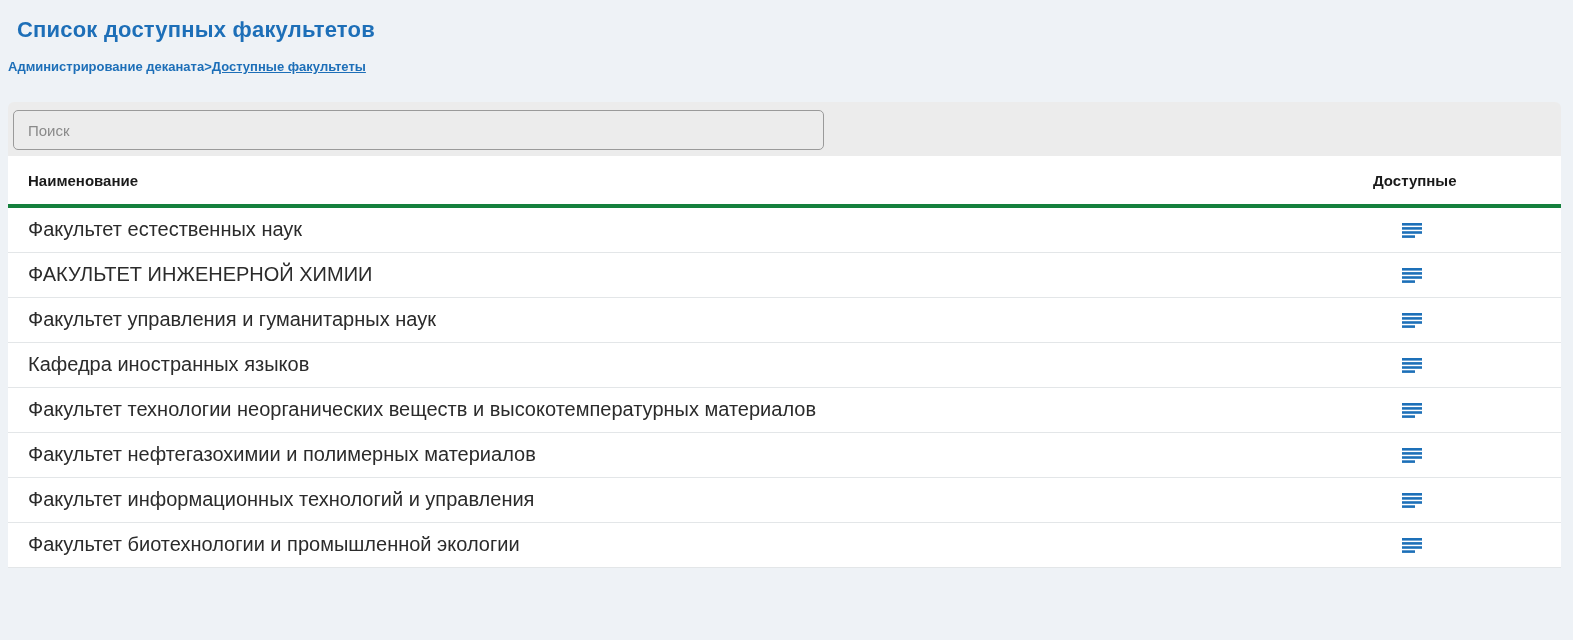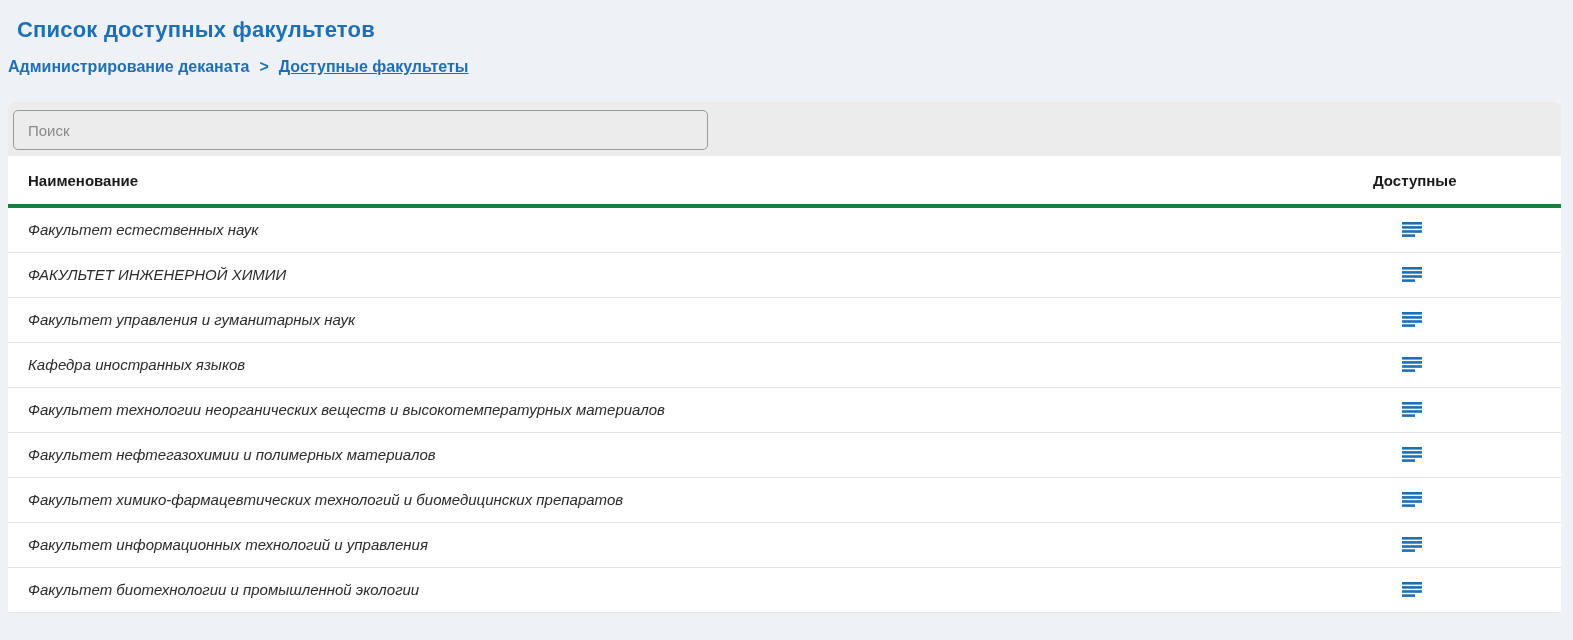--- a/index.html
+++ b/index.html
@@ -15,8 +15,8 @@
     font-weight: 700; color: #1d6fb8; letter-spacing: .2px;
   }
   .breadcrumb {
-    margin-top: 14px; display: flex; align-items: center; gap: 10px;
-    font-size: 16px; line-height: 19px; font-weight: 700; color: #1d6fb8;
+    margin-top: 14px; display: flex; align-items: center; 
+    font-size: 13px; line-height: 19px; font-weight: 700; color: #1d6fb8;
   }
   .crumb-link { color: #1d6fb8; text-decoration: none; cursor: pointer; }
   .crumb-link.underlined { text-decoration: underline; }

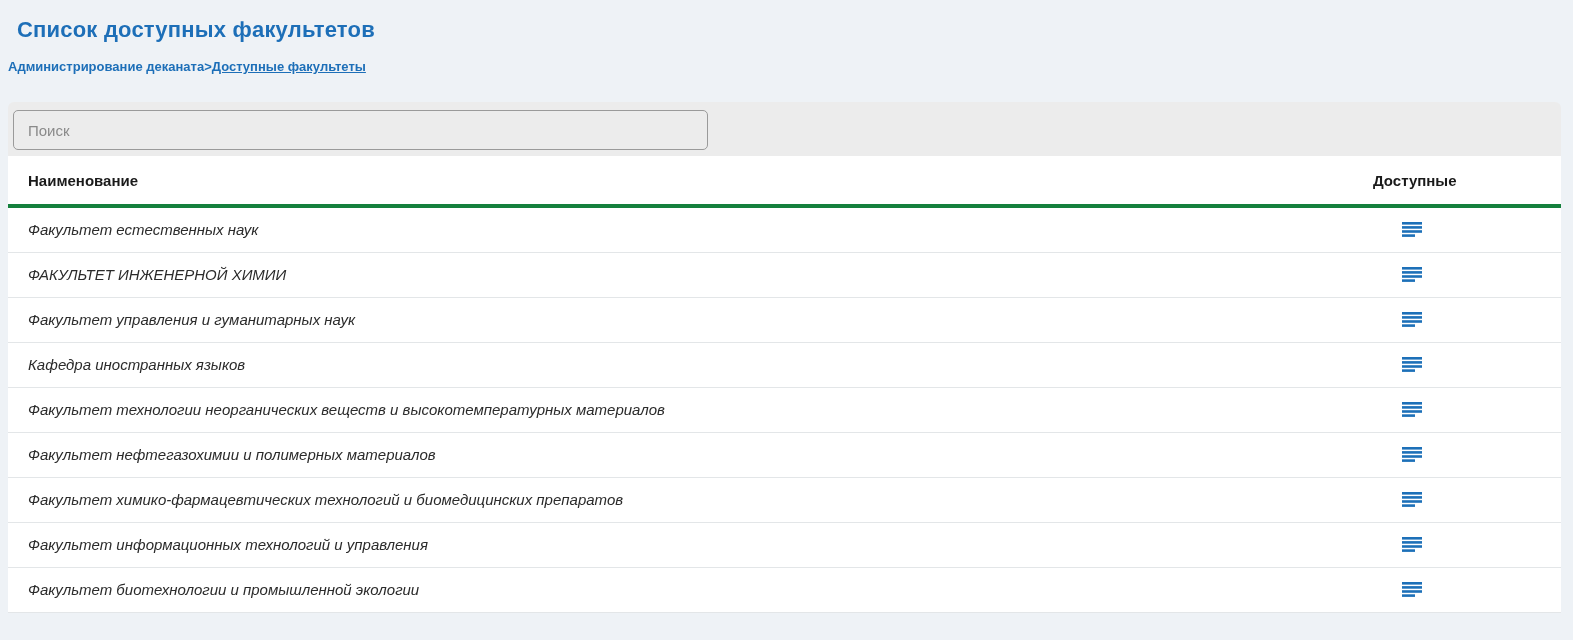--- a/index.html
+++ b/index.html
@@ -28,7 +28,7 @@
     padding: 8px 0 6px 5px;
   }
   .search-input {
-    width: 695px; height: 40px;
+    width: 811px; height: 40px;
     border: 1px solid #9a9a9a; border-radius: 5px;
     background: transparent; padding: 0 14px;
     font-size: 15px; color: #444; outline: none;

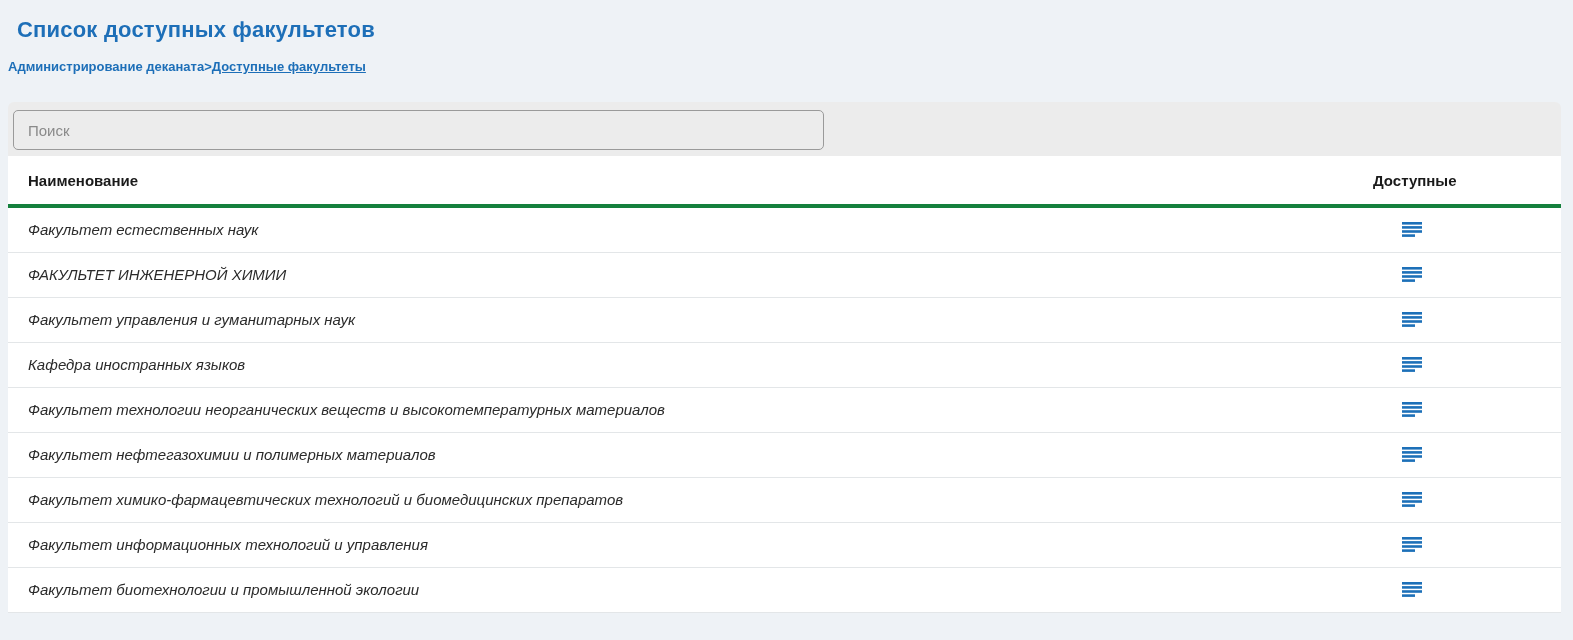--- a/index.html
+++ b/index.html
@@ -48,10 +48,10 @@
   }
   .faculty-table th.actions-th { padding-left: 2px; }
   .faculty-table td {
-    font-size: 15px; line-height: 19px; color: #2b2b2b;
+    font-size: 20px; line-height: 19px; color: #2b2b2b;
     padding: 12px 0 13px 20px;
     border-bottom: 1px solid #e3e6e8;
-    white-space: nowrap; overflow: hidden; font-style: italic;
+    white-space: nowrap; overflow: hidden;
   }
   .faculty-table td.actions-td { padding: 8px 0 8px 29px; }
   .action-btn {

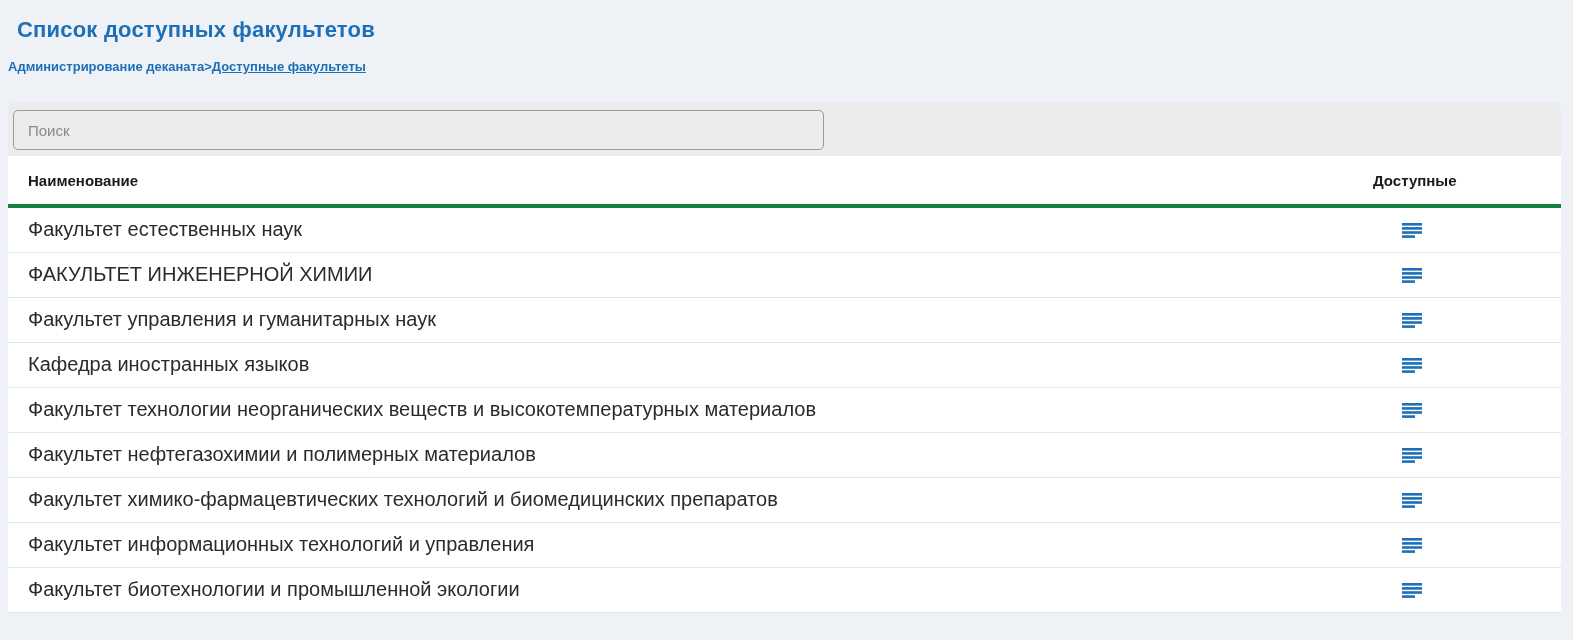--- a/index.html
+++ b/index.html
@@ -172,19 +172,6 @@
     </td>
   </tr>
 
-  <tr>
-    <td>Факультет химико-фармацевтических технологий и биомедицинских препаратов</td>
-    <td class="actions-td">
-      <button class="action-btn">
-        <svg width="20" height="15" viewBox="0 0 20 15">
-          <rect x="0" y="0" width="20" height="2.6" fill="#1d70b8"></rect>
-          <rect x="0" y="4.1" width="20" height="2.6" fill="#1d70b8"></rect>
-          <rect x="0" y="8.2" width="20" height="2.6" fill="#1d70b8"></rect>
-          <rect x="0" y="12.3" width="13" height="2.6" fill="#1d70b8"></rect>
-        </svg>
-      </button>
-    </td>
-  </tr>
 
 
   <tr>

